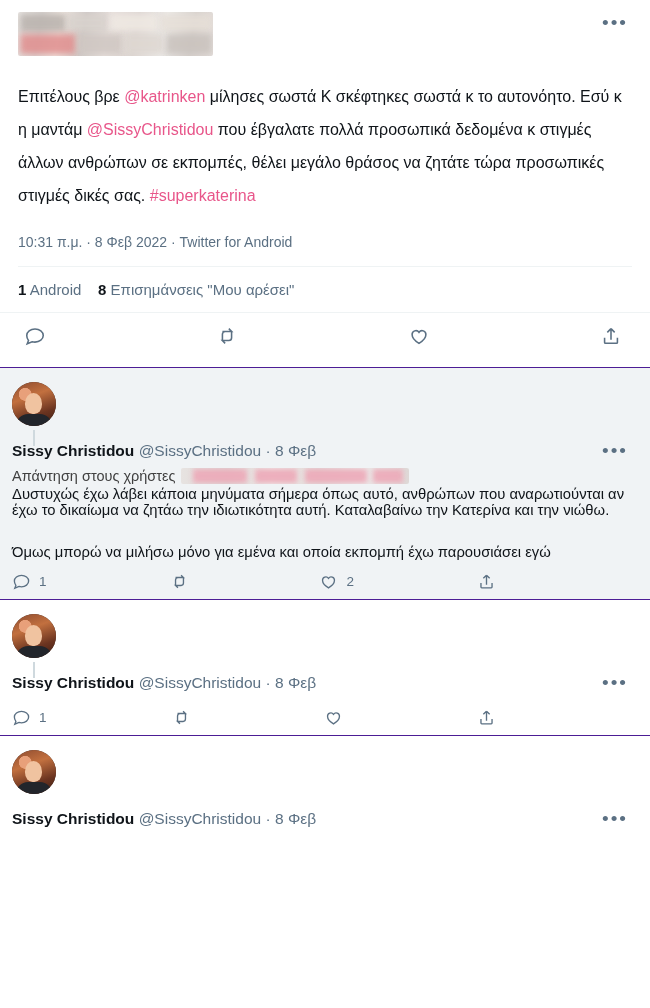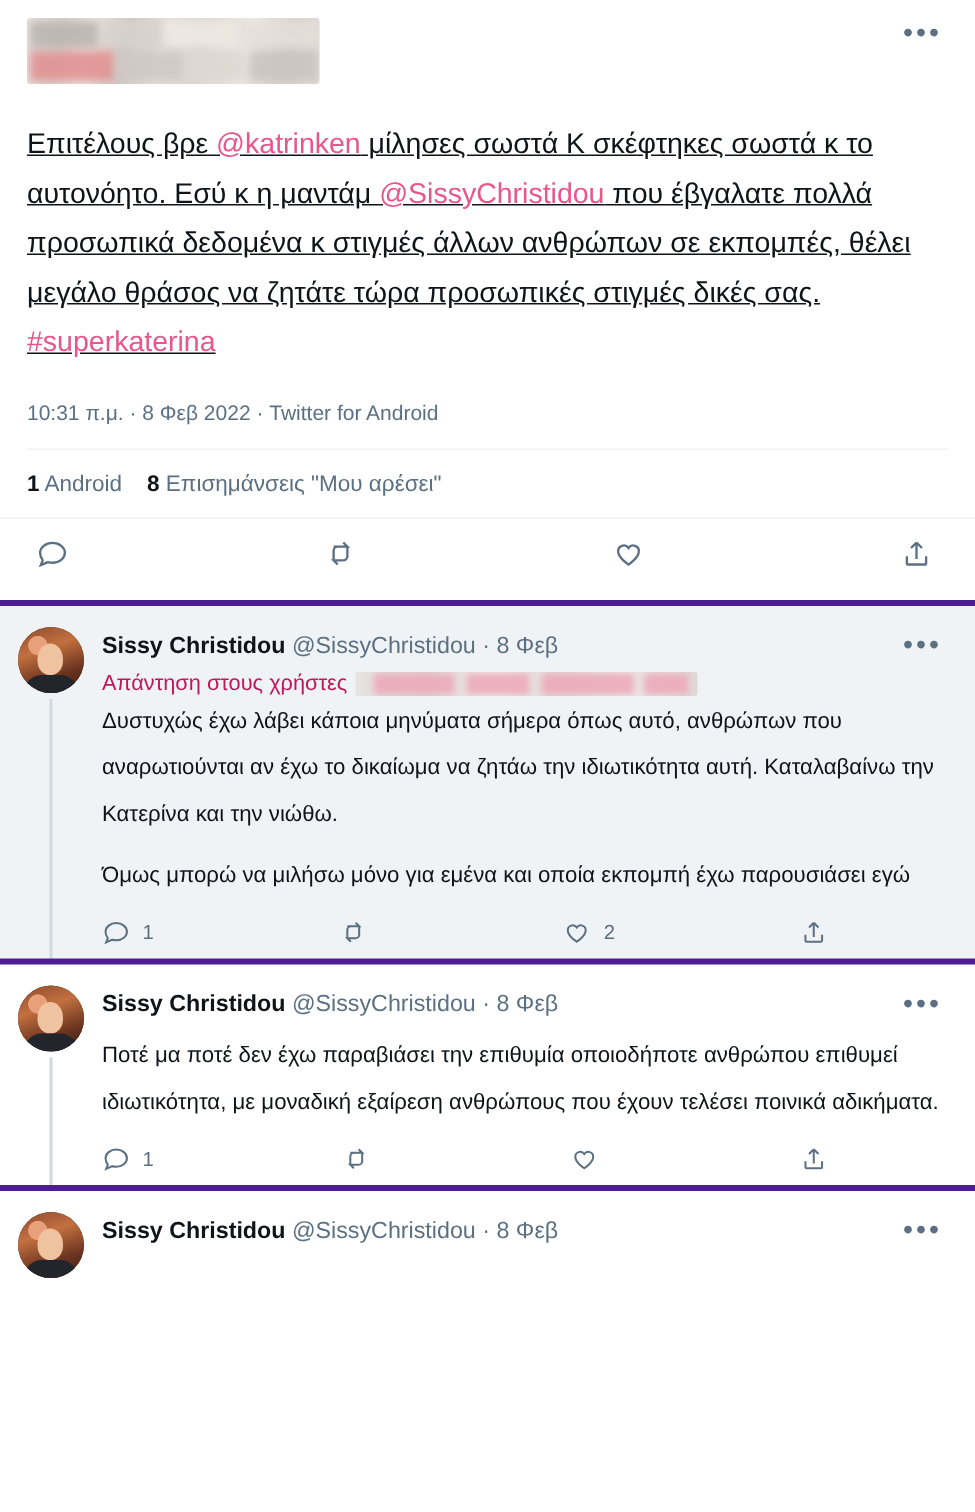--- a/index.html
+++ b/index.html
@@ -65,12 +65,11 @@
   }
 
   .tweet-text {
-    font-size: 19px;
+    font-size: 16px;
     line-height: 33px;
     color: #0f1419;
     margin: 12px 0 0 0;
     word-wrap: break-word;
-    text-decoration: underline;
   }
   .tweet-text .mention,
   .tweet-text .hashtag {

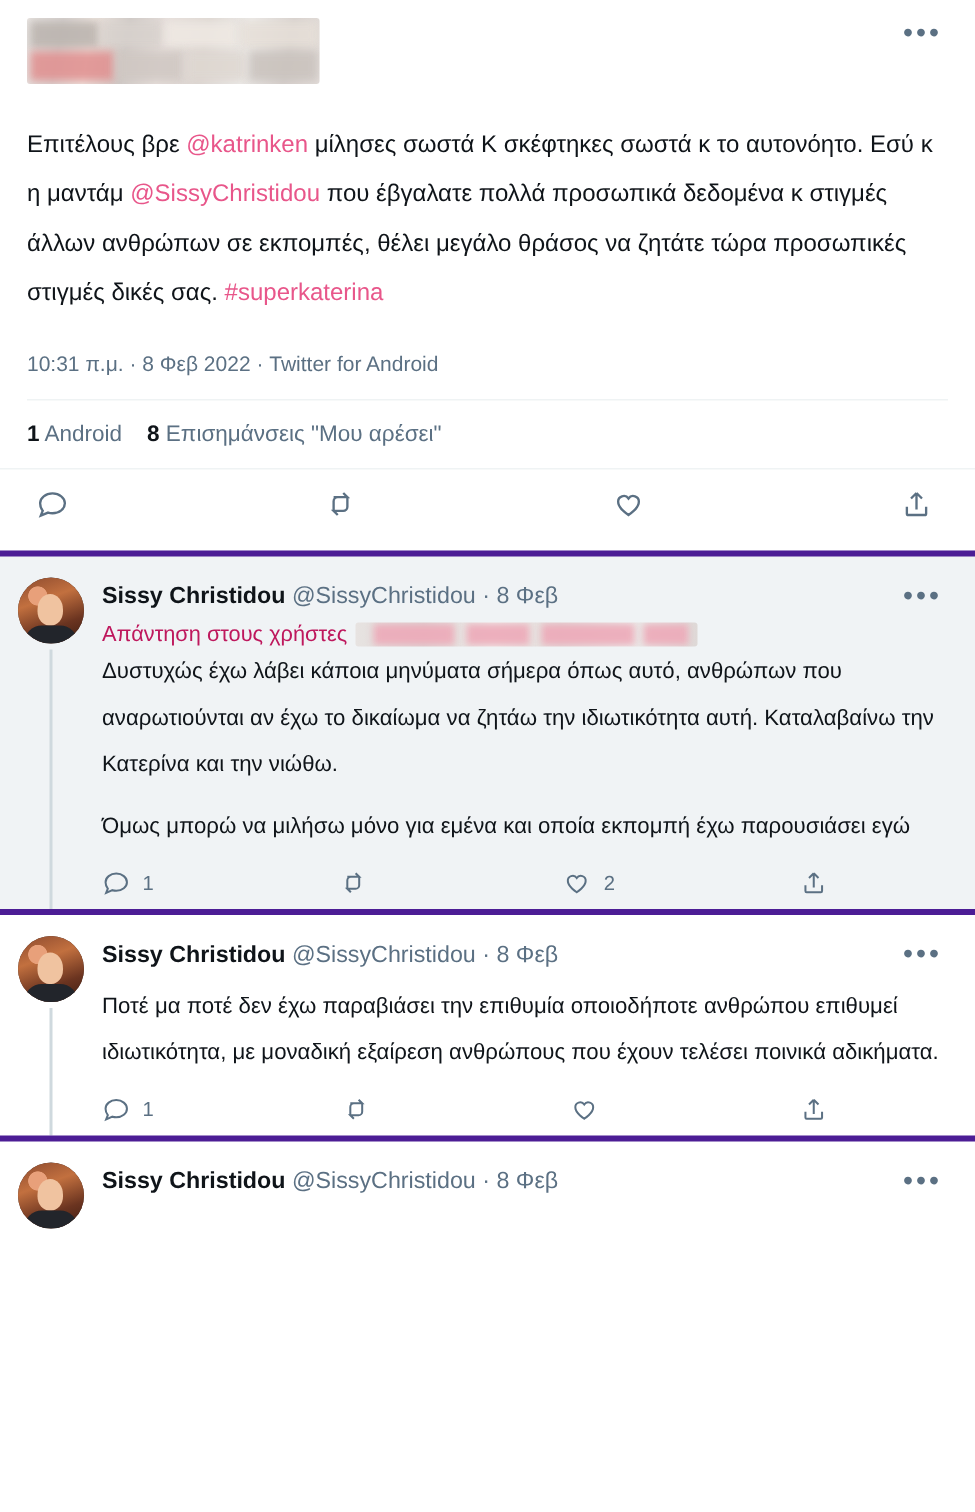--- a/index.html
+++ b/index.html
@@ -117,7 +117,8 @@
     display: flex;
     padding: 14px 18px 8px 12px;
     position: relative;
-    border-top: 4px solid #4c1d95;
+    border-top: 1px solid #4c1d95;
+    flex-direction: column;
   }
   .reply.highlight { background: #f0f3f5; }
   .avatar-col {

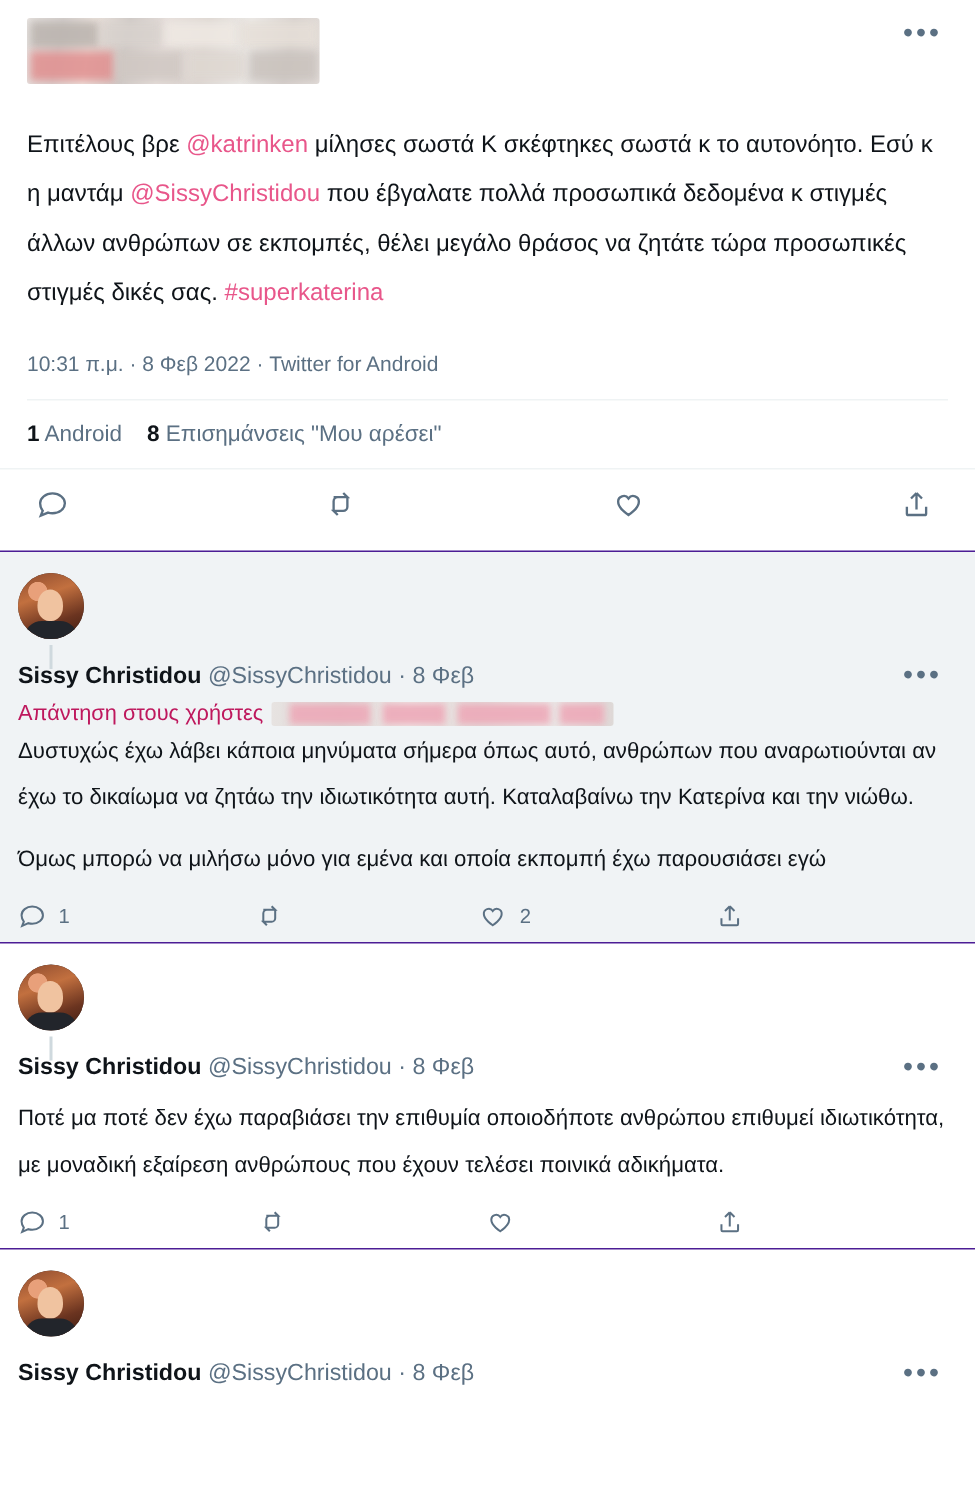--- a/index.html
+++ b/index.html
@@ -179,7 +179,7 @@
     display: flex;
     align-items: center;
     font-size: 14.5px;
-    color: #be185d;
+    color: #404040;
     margin: 4px 0 2px 0;
     gap: 6px;
   }

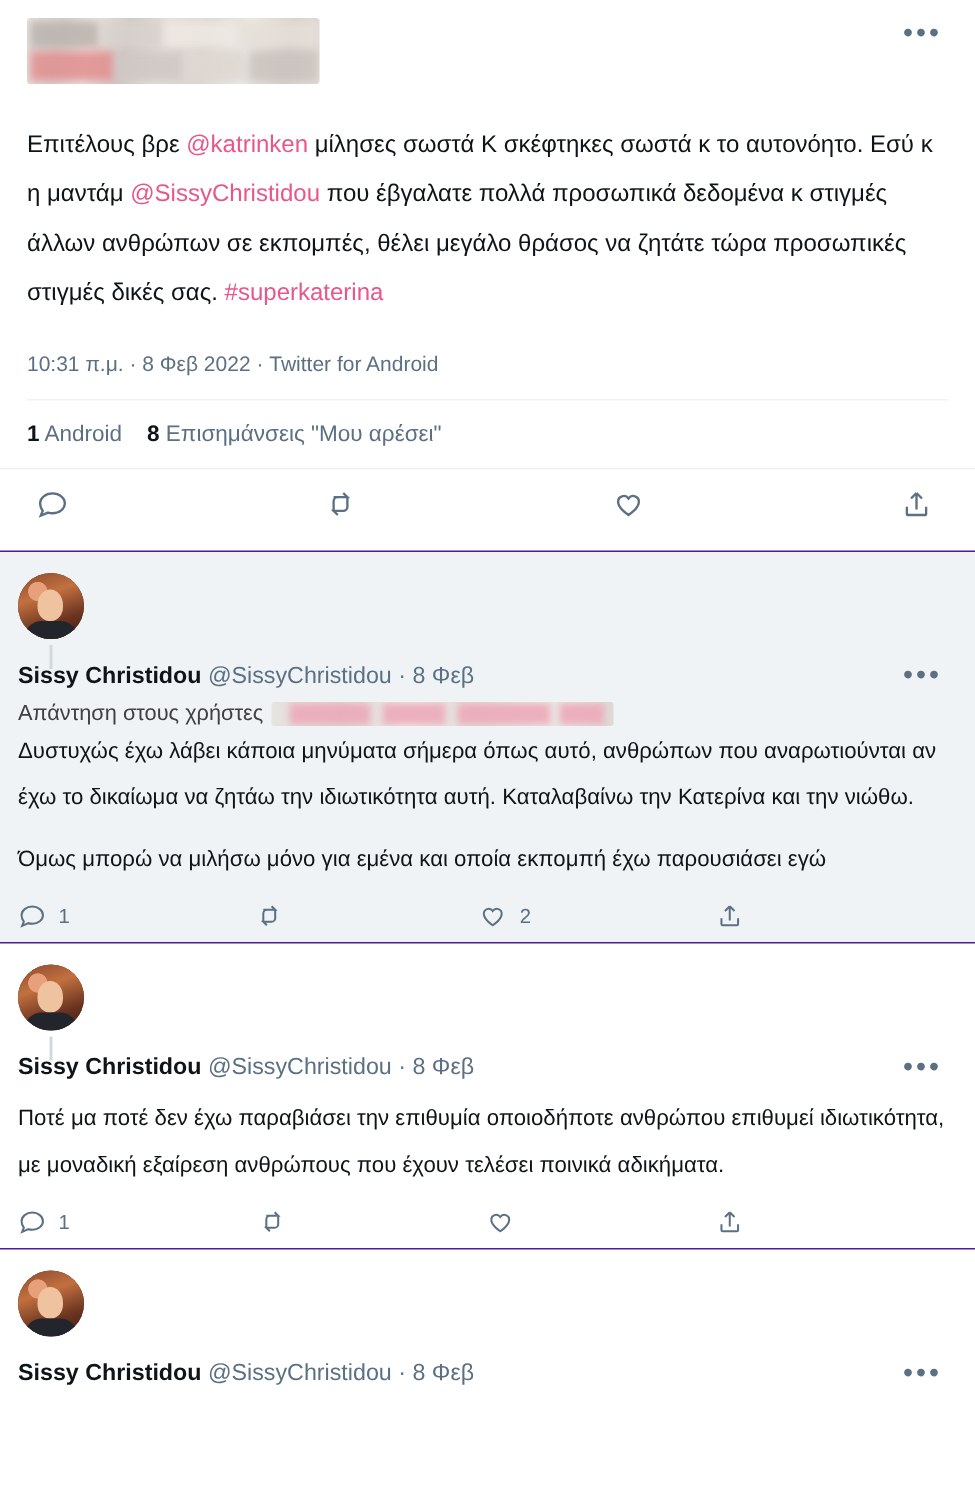--- a/index.html
+++ b/index.html
@@ -204,7 +204,7 @@
 
   .reply-text {
     font-size: 14.8px;
-    line-height: 31px;
+    line-height: 16px;
     color: #0f1419;
     margin: 2px 0 0 0;
   }

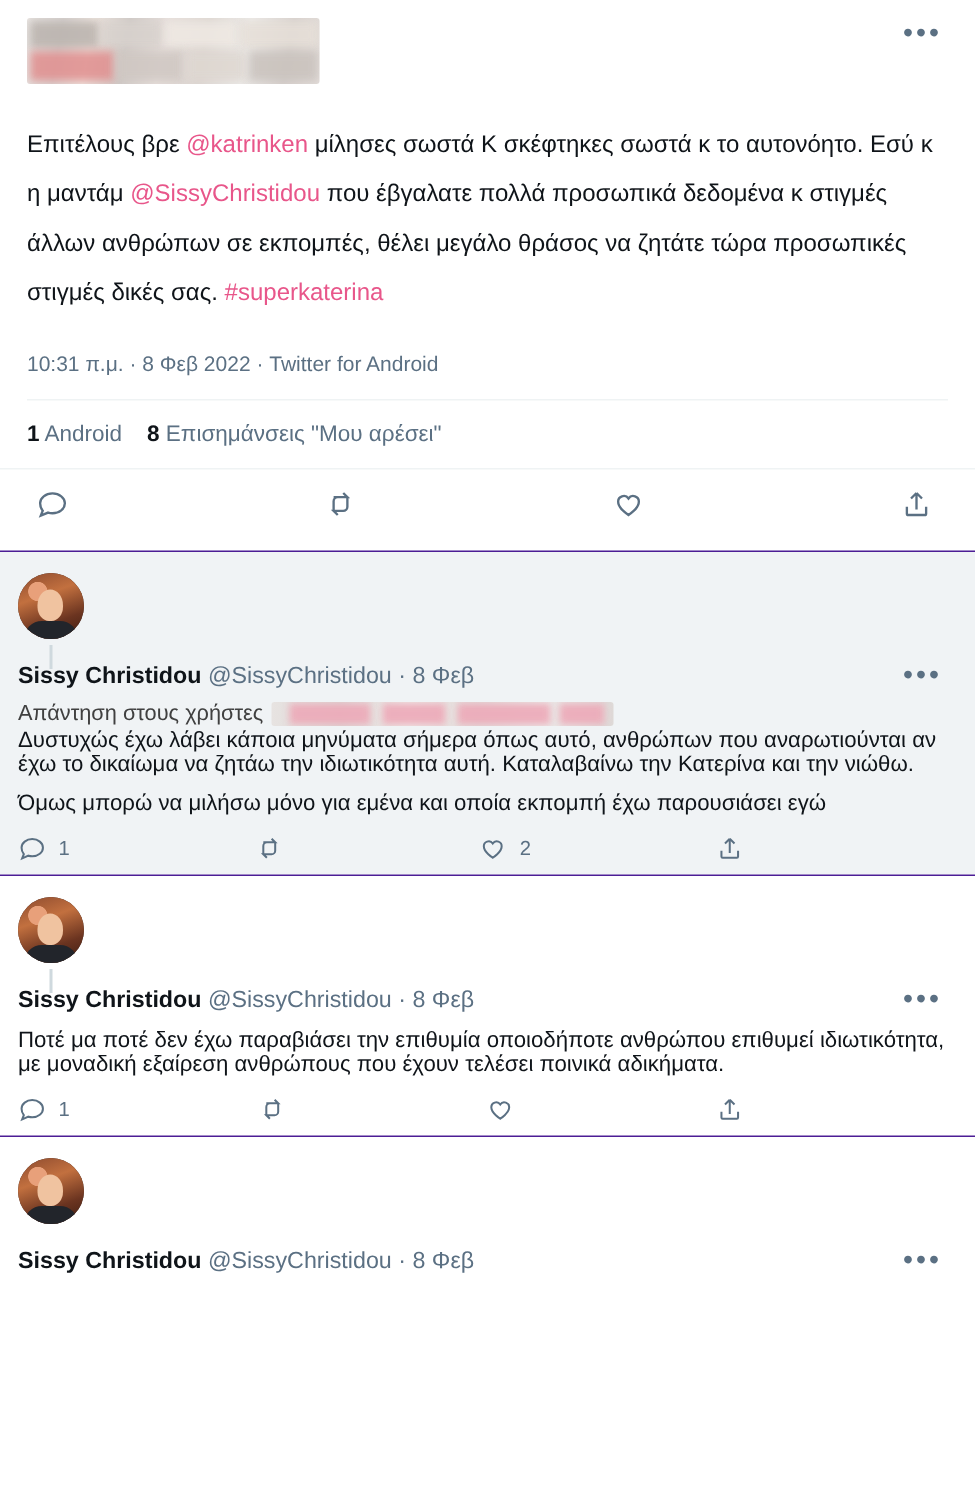--- a/index.html
+++ b/index.html
@@ -209,7 +209,7 @@
     margin: 2px 0 0 0;
   }
   .reply-text p { margin: 0 0 0 0; }
-  .reply-text p + p { margin-top: 10px; }
+  .reply-text p + p { margin-top: 26px; }
 
   .reply-actions {
     display: flex;

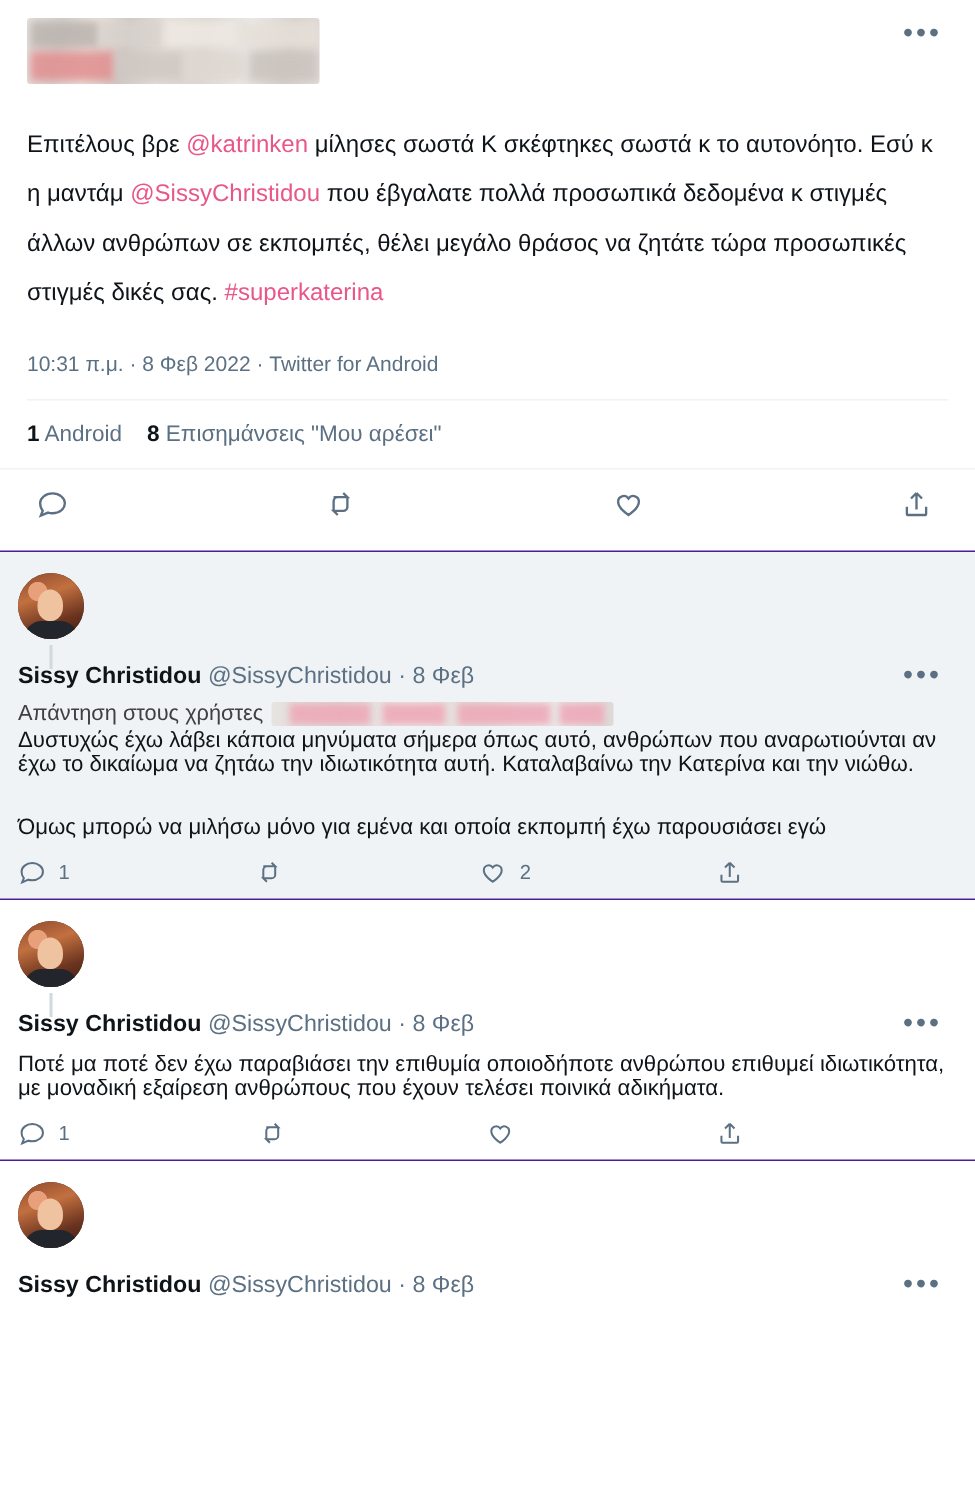--- a/index.html
+++ b/index.html
@@ -370,7 +370,6 @@
         <div class="more-dots">•••</div>
       </div>
       <div class="reply-text" style="margin-top:6px;">
-        <p>Ποτέ μα ποτέ δεν έχω παραβιάσει την επιθυμία οποιοδήποτε ανθρώπου επιθυμεί ιδιωτικότητα, με μοναδική εξαίρεση ανθρώπους που έχουν τελέσει ποινικά αδικήματα.</p>
       </div>
       <div class="reply-actions">
         <span class="ract">

